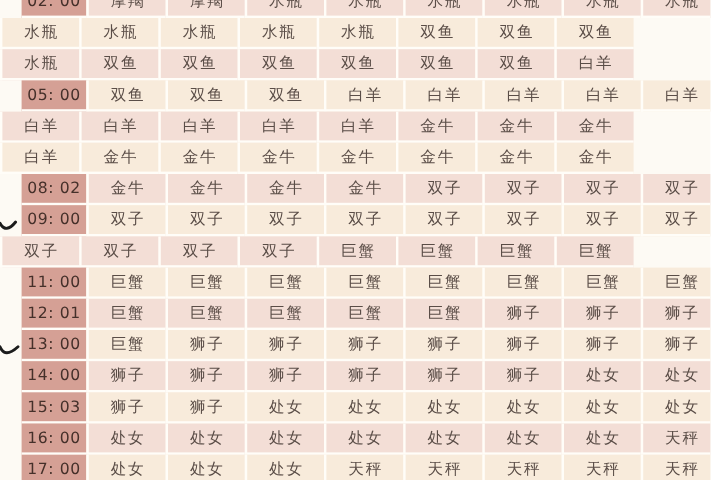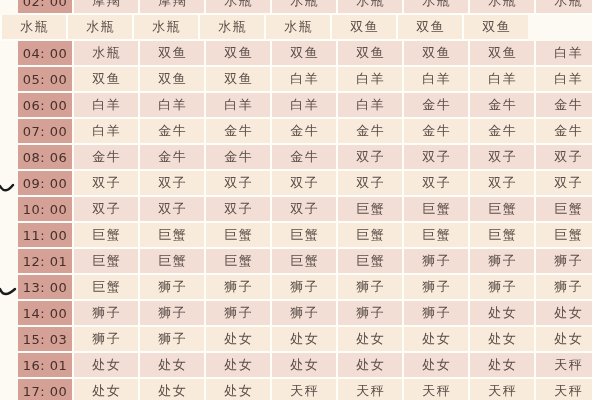--- a/index.html
+++ b/index.html
@@ -91,7 +91,6 @@
         <div class="scell">双鱼</div>
       </div>
       <div class="zrow even">
-        <div class="tcell">04: 00</div>
         <div class="scell">水瓶</div>
         <div class="scell">双鱼</div>
         <div class="scell">双鱼</div>

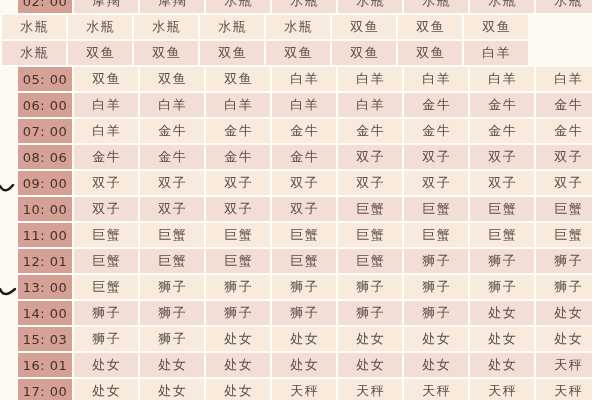--- a/index.html
+++ b/index.html
@@ -112,7 +112,6 @@
         <div class="scell">白羊</div>
       </div>
       <div class="zrow even">
-        <div class="tcell">06: 00</div>
         <div class="scell">白羊</div>
         <div class="scell">白羊</div>
         <div class="scell">白羊</div>

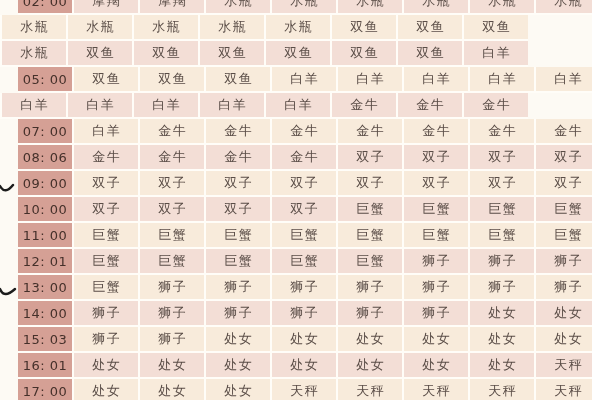--- a/index.html
+++ b/index.html
@@ -122,7 +122,6 @@
         <div class="scell">金牛</div>
       </div>
       <div class="zrow odd">
-        <div class="tcell">07: 00</div>
         <div class="scell">白羊</div>
         <div class="scell">金牛</div>
         <div class="scell">金牛</div>

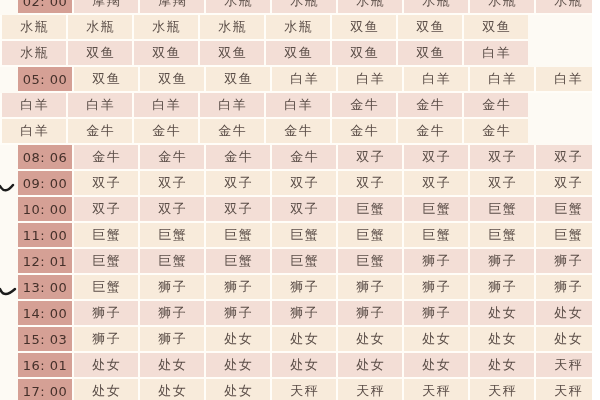--- a/index.html
+++ b/index.html
@@ -132,7 +132,7 @@
         <div class="scell">金牛</div>
       </div>
       <div class="zrow even">
-        <div class="tcell">08: 06</div>
+        <div class="tcell">08: 02</div>
         <div class="scell">金牛</div>
         <div class="scell">金牛</div>
         <div class="scell">金牛</div>

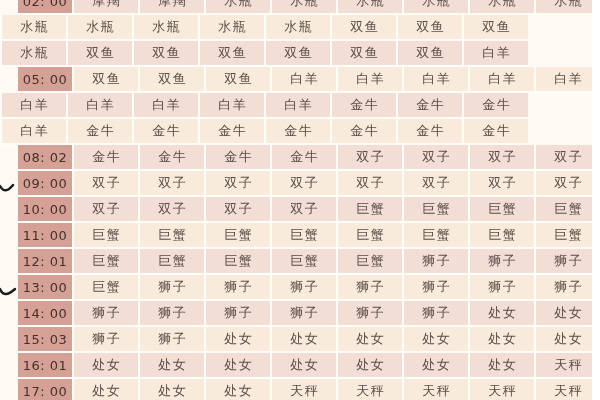--- a/index.html
+++ b/index.html
@@ -154,7 +154,6 @@
         <div class="scell">双子</div>
       </div>
       <div class="zrow even">
-        <div class="tcell">10: 00</div>
         <div class="scell">双子</div>
         <div class="scell">双子</div>
         <div class="scell">双子</div>

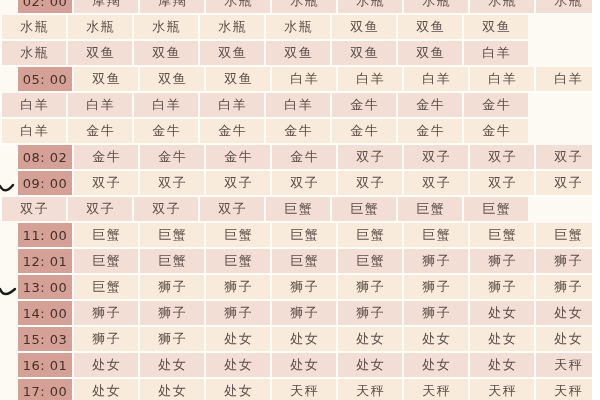--- a/index.html
+++ b/index.html
@@ -219,7 +219,7 @@
         <div class="scell">处女</div>
       </div>
       <div class="zrow even">
-        <div class="tcell">16: 01</div>
+        <div class="tcell">16: 00</div>
         <div class="scell">处女</div>
         <div class="scell">处女</div>
         <div class="scell">处女</div>

